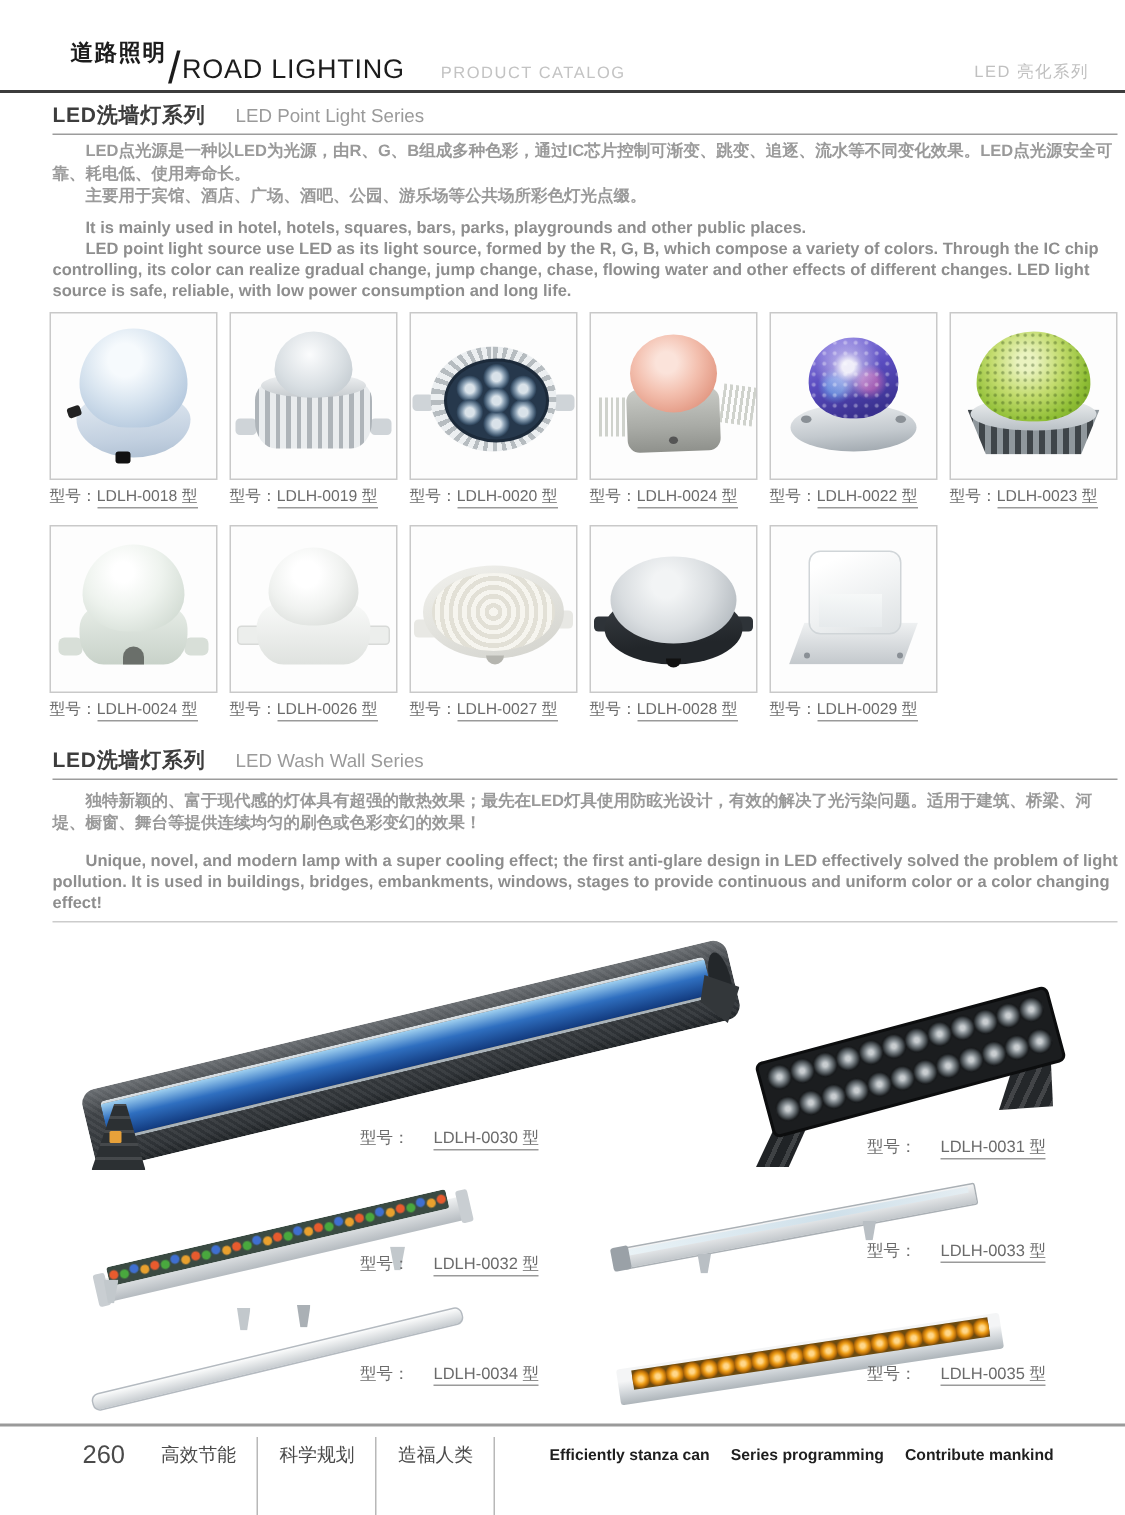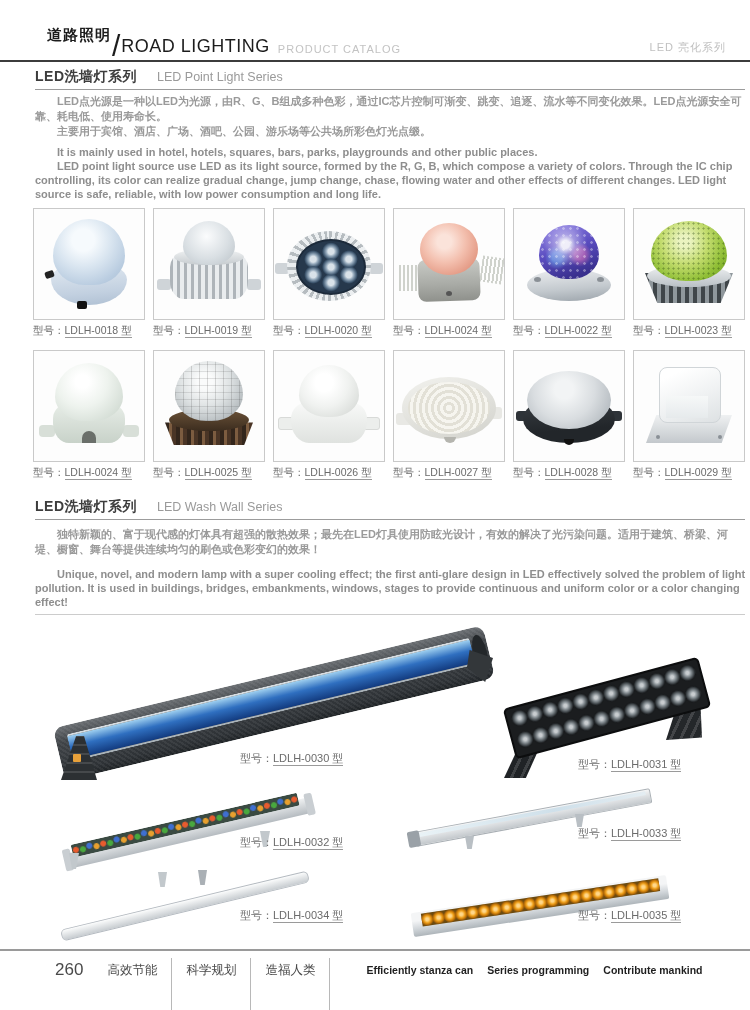--- a/index.html
+++ b/index.html
@@ -11,7 +11,7 @@
   .brand-cn{font-size:15px;font-weight:700;color:#1c1c1c;letter-spacing:1px;padding-bottom:13px;}
   .brand-slash{font-size:30px;font-weight:300;color:#1c1c1c;line-height:0.85;margin:0 1px;}
   .brand-en{font-size:18px;color:#1c1c1c;letter-spacing:0.5px;padding-bottom:1px;}
-  .brand-cat{font-size:11px;color:#c3c3c3;letter-spacing:1px;margin-left:8px;padding-bottom:3px;}
+  .brand-cat{font-size:11px;color:#c3c3c3;letter-spacing:1px;margin-left:24px;padding-bottom:3px;}
   .series-right{position:absolute;right:24px;top:40px;font-size:11px;color:#c0c0c0;letter-spacing:1px;}
   .header-line{position:absolute;left:0;top:60px;width:750px;height:0;border-top:2px solid #3c3c3c;}
 

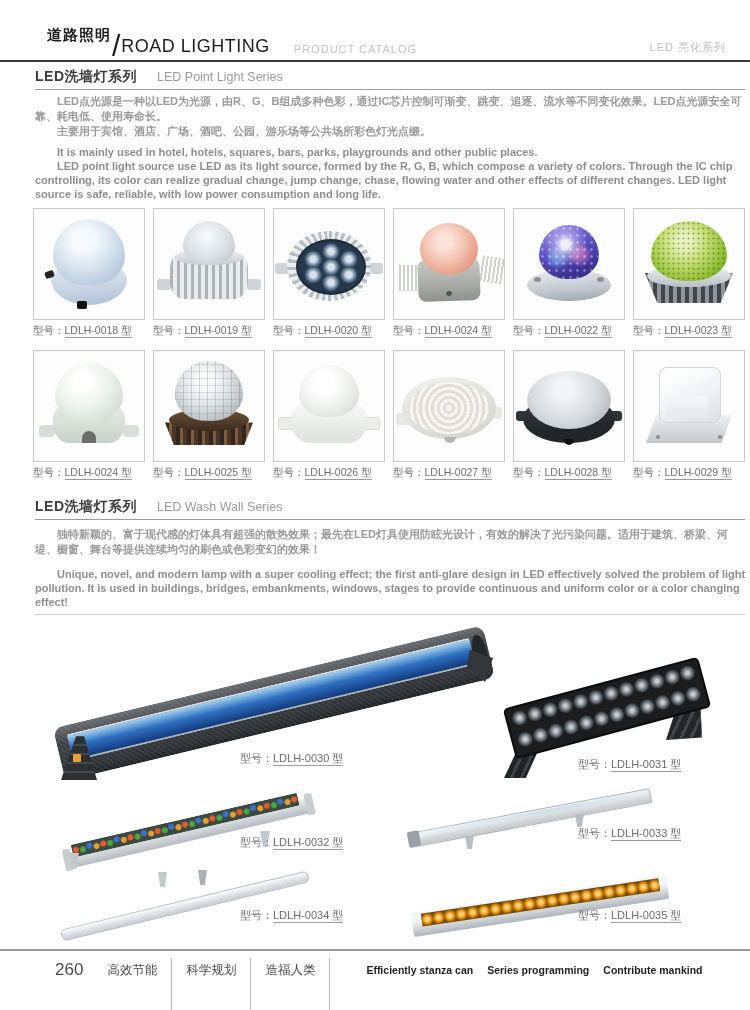--- a/index.html
+++ b/index.html
@@ -292,16 +292,6 @@
       <div class="plabel"><span>型号：</span><span class="u"><span>LDLH-0024</span><span class="sfx">型</span></span></div>
     </div>
 
-    <div class="cell">
-      <div class="pbox">
-        <div class="prod p25">
-            <i class="d1"></i>
-            <i class="base"></i>
-            <i class="dome"></i>
-          </div>
-      </div>
-      <div class="plabel"><span>型号：</span><span class="u"><span>LDLH-0025</span><span class="sfx">型</span></span></div>
-    </div>
 
     <div class="cell">
       <div class="pbox">

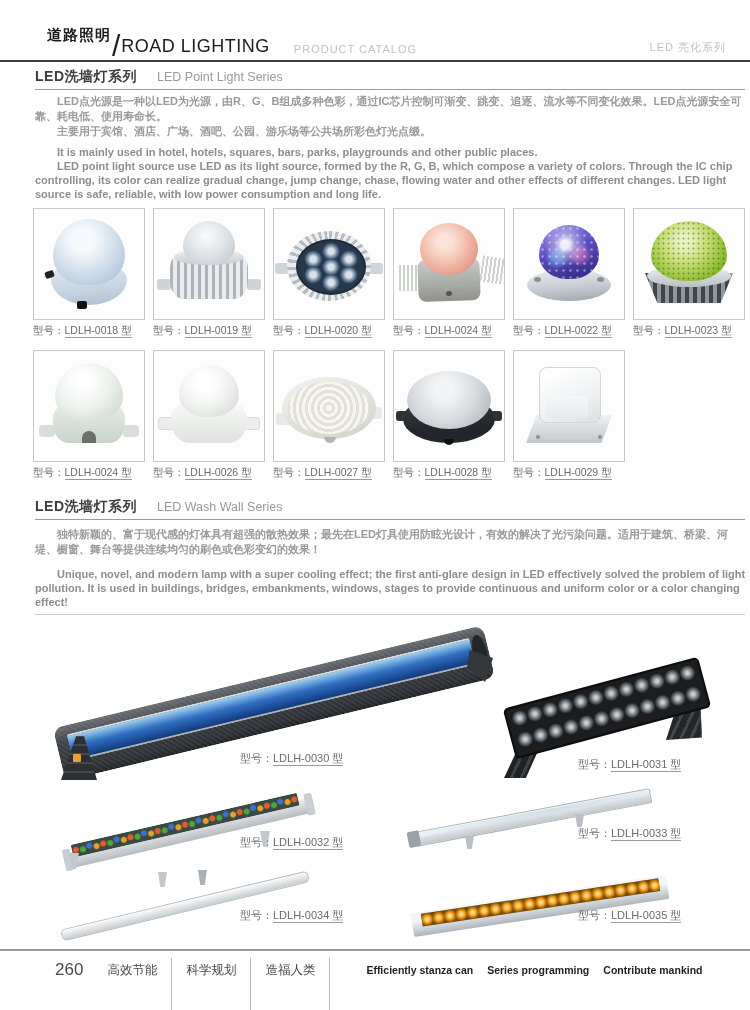--- a/index.html
+++ b/index.html
@@ -124,7 +124,7 @@
   .wash{position:absolute;}
   .wash .bar{position:absolute;}
   .wlabel{position:absolute;font-size:11px;color:#6b6b6b;white-space:nowrap;}
-  .wlabel .u{border-bottom:1px solid #9a9a9a;padding-bottom:1px;}
+  .wlabel .u{border-bottom:1px solid #9a9a9a;padding-bottom:1px;margin-left:16px;}
   .wlabel .sfx{margin-left:3px;}
 
   .w30{left:35px;top:626px;width:478px;height:158px;}

